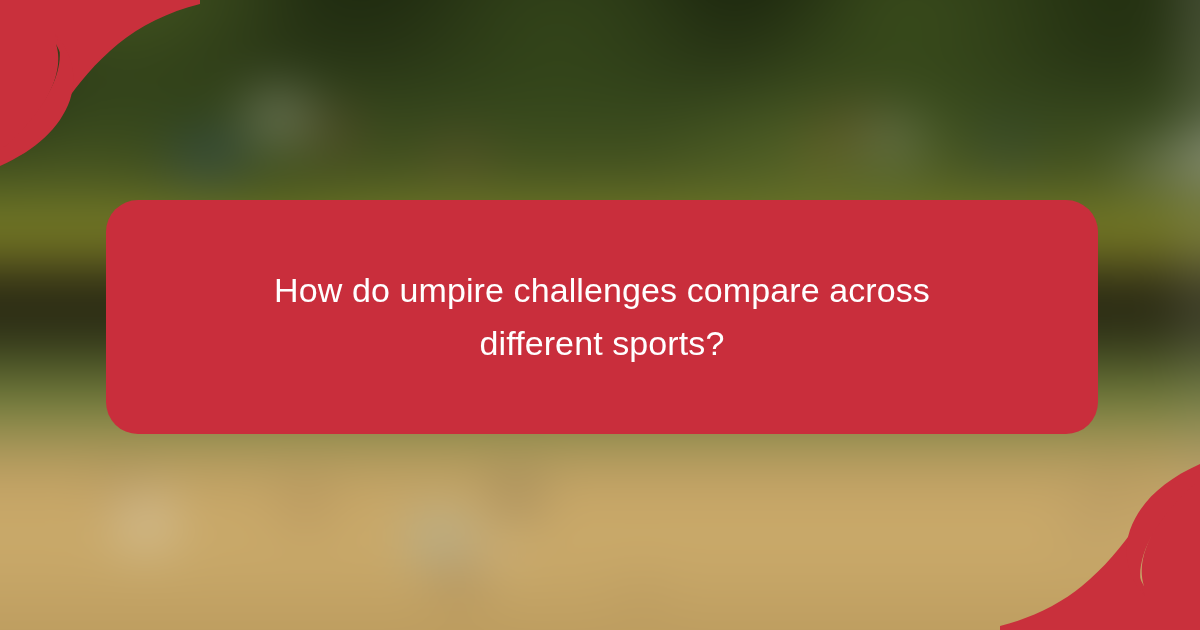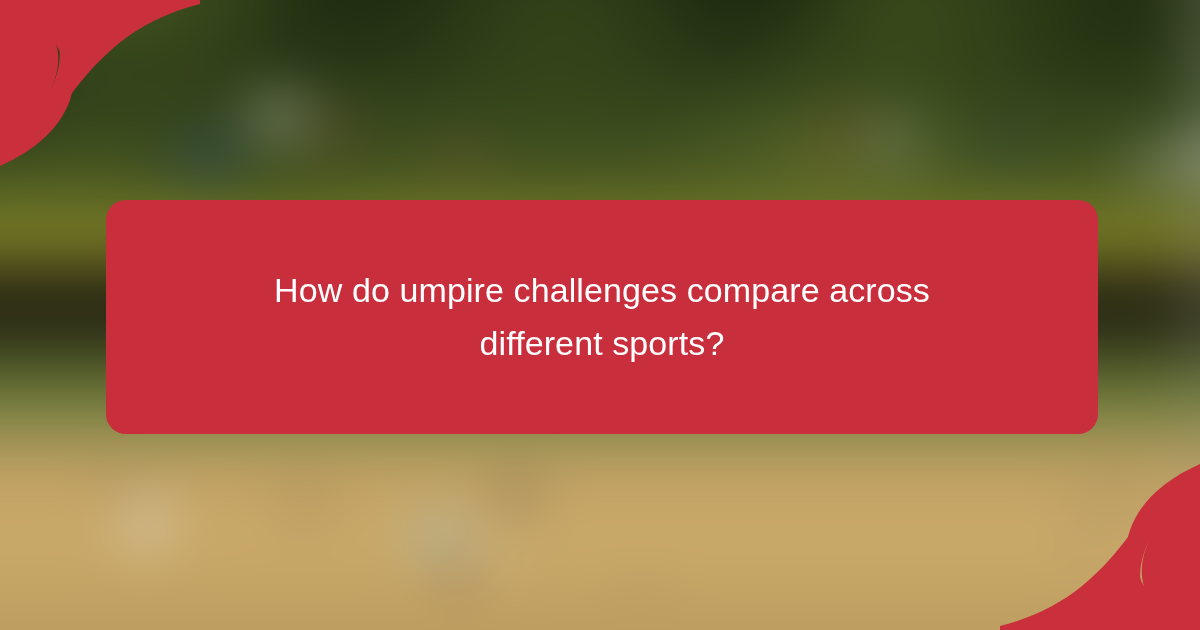--- a/index.html
+++ b/index.html
@@ -142,7 +142,7 @@
     top: 200px;
     width: 992px;
     height: 234px;
-    border-radius: 20px;
+    border-radius: 32px;
     background: #c92e3c;
     display: flex;
     align-items: center;

